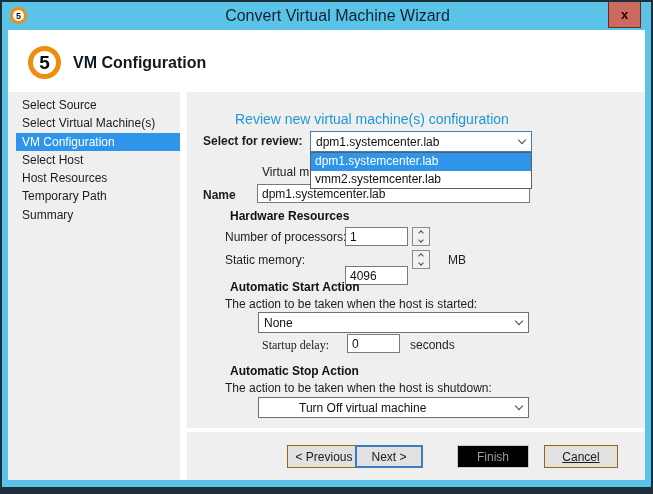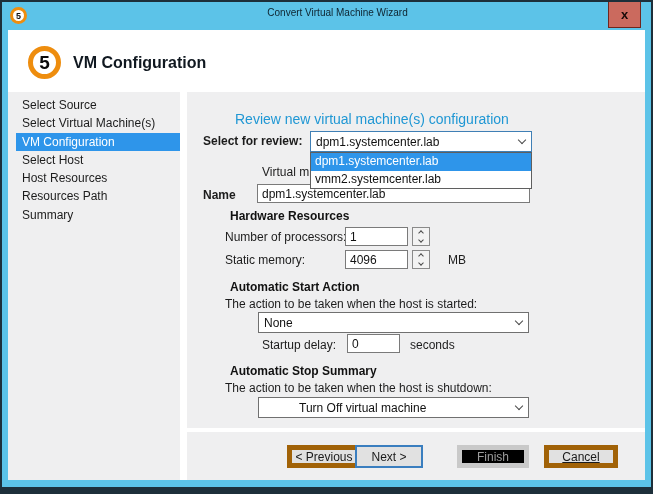--- a/index.html
+++ b/index.html
@@ -33,7 +33,7 @@
   .titlebar-text {
     position: absolute; left: 0; right: 12px; top: 5px;
     text-align: center;
-    font-size: 10px; color: #0e2430; padding-left: 34px;
+    font-size: 16px; color: #0e2430; padding-left: 34px;
   }
   .close-btn {
     position: absolute; right: 10px; top: 0;

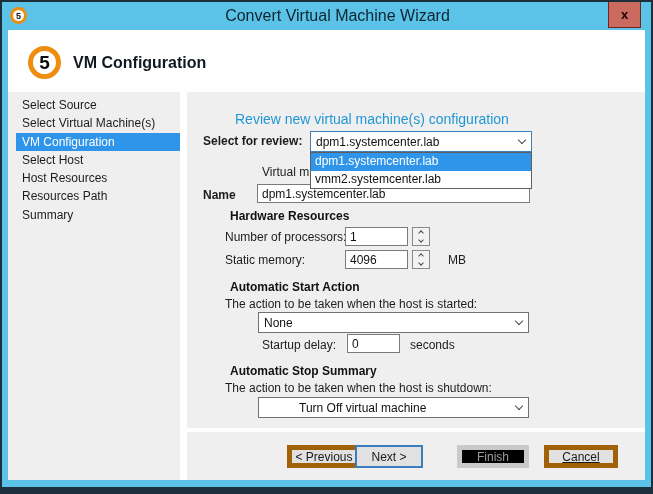--- a/index.html
+++ b/index.html
@@ -175,7 +175,7 @@
       <div class="sidebar-item active">VM Configuration</div>
       <div class="sidebar-item">Select Host</div>
       <div class="sidebar-item">Host Resources</div>
-      <div class="sidebar-item">Resources Path</div>
+      <div class="sidebar-item">Temporary Path</div>
       <div class="sidebar-item">Summary</div>
     </div>
     <div class="divider-v"></div>

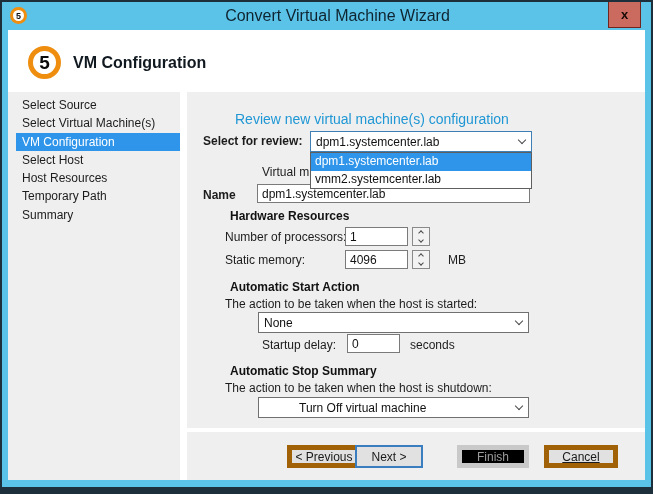--- a/index.html
+++ b/index.html
@@ -217,7 +217,7 @@
       </div>
 
       <div class="abs lbl" style="left:38px; top:161px;">Static memory:</div>
-      <input class="abs textbox" style="left: 158px; top: 158px; width: 63px;" value="4096">
+      <input class="abs textbox" style="left: 158px; top: 174px; width: 63px;" value="4096">
       <div class="abs spinner" style="left:225px; top:158px; height:19px;">
         <span class="spin-btn">
             <i class="chev up"></i>

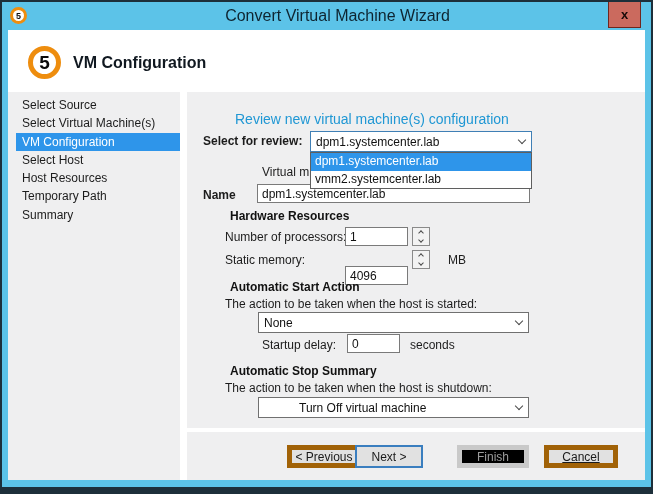--- a/index.html
+++ b/index.html
@@ -238,7 +238,7 @@
         </span>
       </div>
 
-      <div class="abs lbl" style="left:75px; top:246px;">Startup delay:</div>
+      <div class="abs lbl" style="left:75px; top:246px;font-family:Liberation Serif, serif;">Startup delay:</div>
       <input class="abs textbox" style="left: 160px; top: 242px; width: 53px;" value="0">
       <div class="abs lbl" style="left:223px; top:246px;">seconds</div>
 

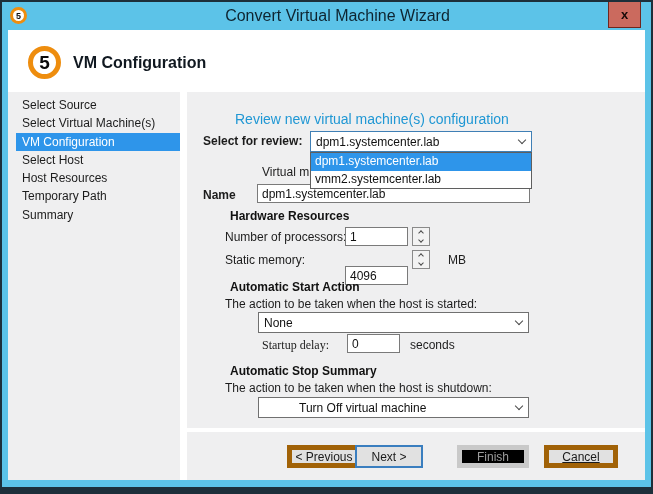--- a/index.html
+++ b/index.html
@@ -242,7 +242,7 @@
       <input class="abs textbox" style="left: 160px; top: 242px; width: 53px;" value="0">
       <div class="abs lbl" style="left:223px; top:246px;">seconds</div>
 
-      <div class="abs heading" style="left:16px; top:272px;">Automatic Stop Summary</div>
+      <div class="abs heading" style="left:16px; top:272px;">Automatic Stop Action</div>
       <div class="abs lbl" style="left:38px; top:289px;">The action to be taken when the host is shutdown:</div>
 
       <div class="abs combo" style="left:71px; top:305px; width:271px; height:21px;padding-left:40px;">

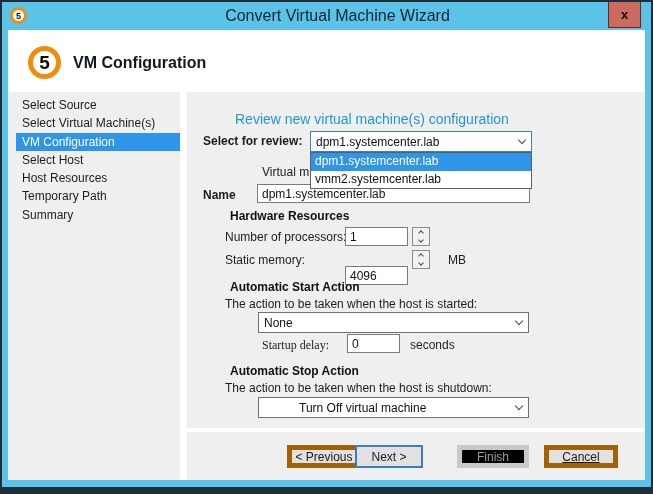--- a/index.html
+++ b/index.html
@@ -140,7 +140,7 @@
   }
   .btn {
     position: absolute; height: 23px;
-    background: #e1e1e1; border: 5px solid #a16207;
+    background: #e1e1e1; border: 1px solid #a16207;
     font-family: "Liberation Sans", sans-serif;
     font-size: 12px; color: #1a1a1a;
     cursor: pointer;

